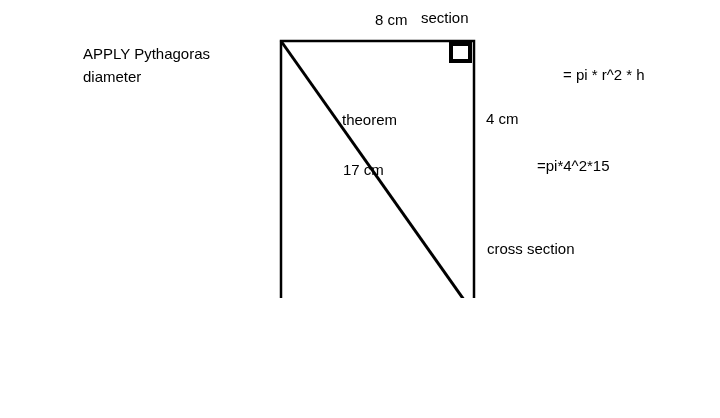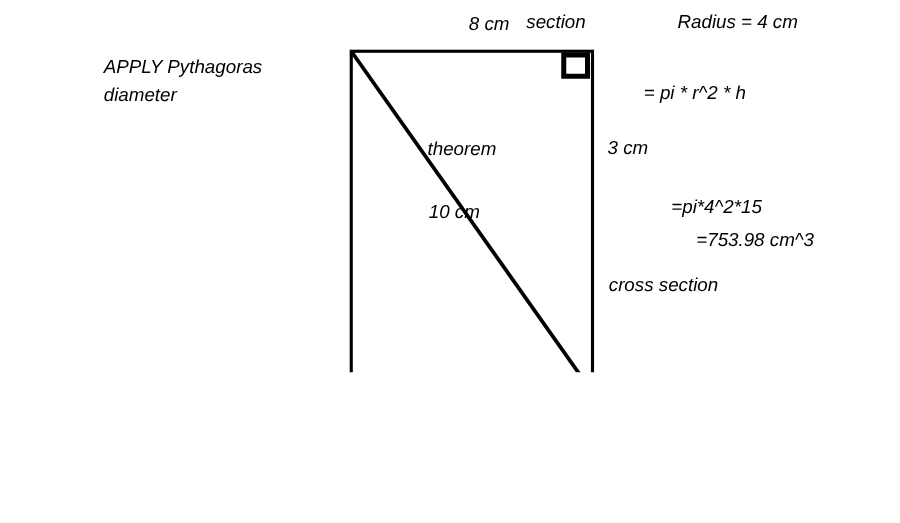--- a/index.html
+++ b/index.html
@@ -14,7 +14,6 @@
     height: 298px;
     background: #ffffff;
     overflow: hidden;
-    font-style: italic;
   }
   .drawing-layer {
     position: absolute;

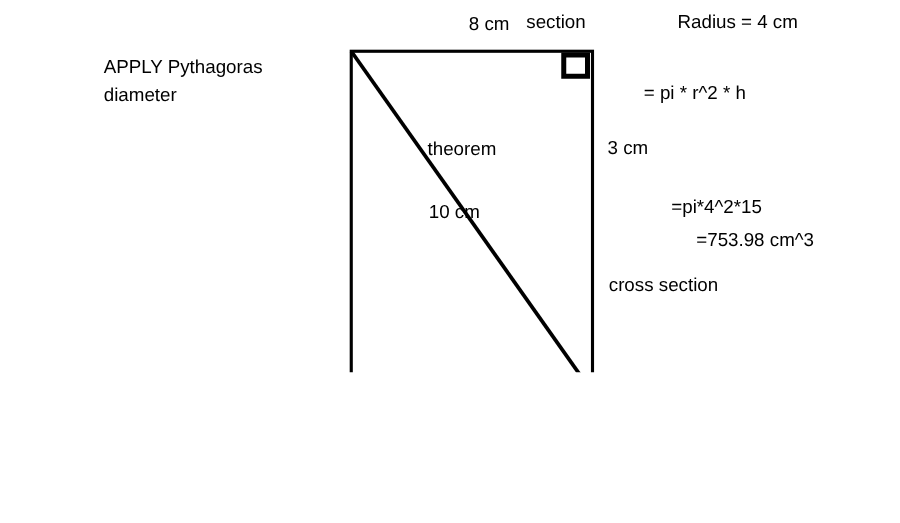--- a/index.html
+++ b/index.html
@@ -48,7 +48,6 @@
 
   <div class="label" style="left:421px; top:9px;">section</div>
 
-  <div class="label" style="left:542px; top:9px;">Radius = 4 cm</div>
 
   <div class="label" style="left:83px; top:45px;">APPLY Pythagoras</div>
 

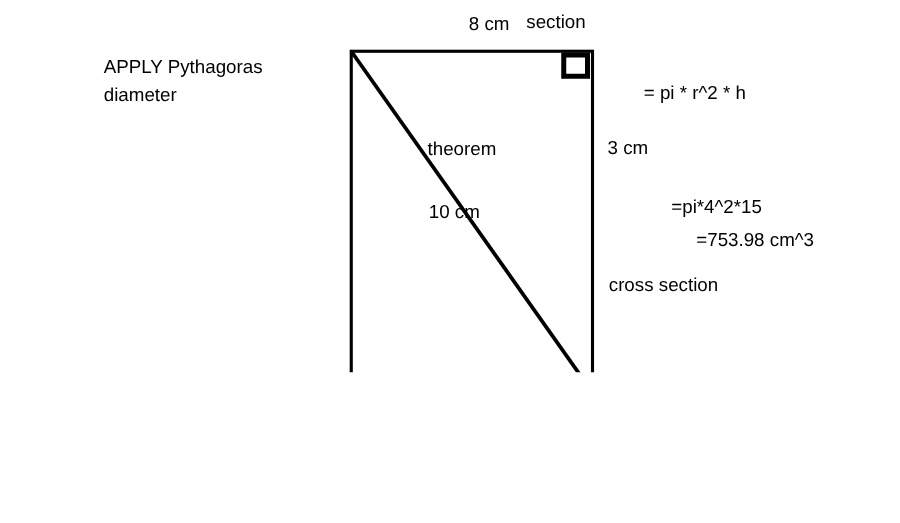--- a/index.html
+++ b/index.html
@@ -53,7 +53,7 @@
 
   <div class="label" style="left:83px; top:68px;">diameter</div>
 
-  <div class="label" style="left:515px; top:66px;text-align:center;">= pi * r^2 * h</div>
+  <div class="label" style="left:563px; top:66px;text-align:center;">= pi * r^2 * h</div>
 
   <div class="label" style="left:342px; top:111px;">theorem</div>
 

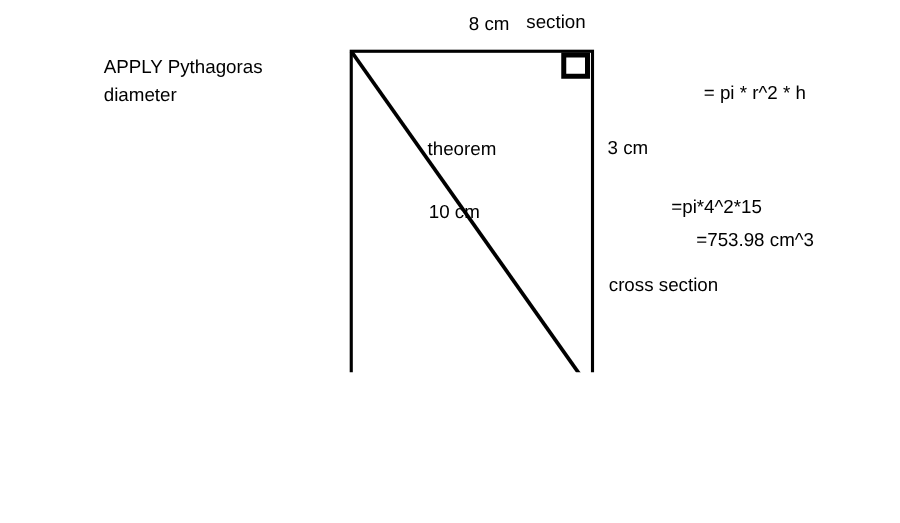--- a/index.html
+++ b/index.html
@@ -57,7 +57,7 @@
 
   <div class="label" style="left:342px; top:111px;">theorem</div>
 
-  <div class="label" style="left:486px; top:110px;">3 cm</div>
+  <div class="label" style="left:486px; top:110px;">4 cm</div>
 
   <div class="label" style="left:343px; top:161px;">10 cm</div>
 

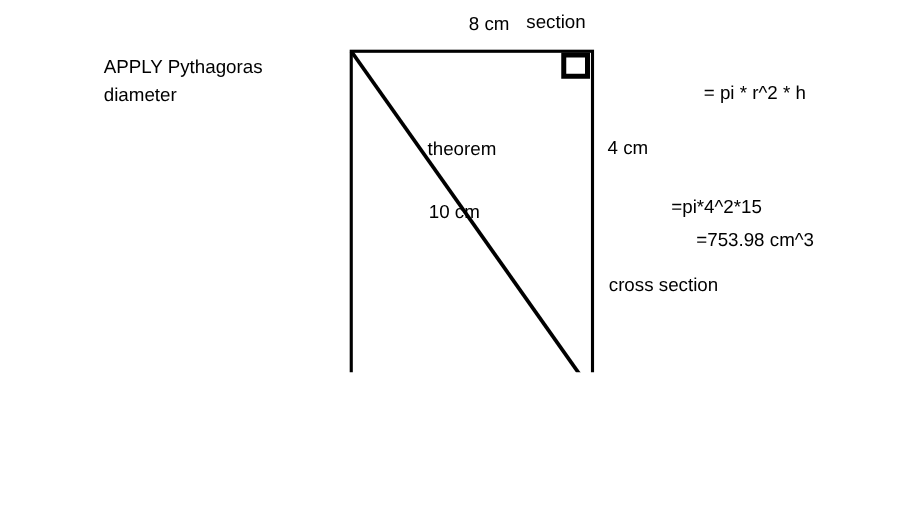--- a/index.html
+++ b/index.html
@@ -59,7 +59,7 @@
 
   <div class="label" style="left:486px; top:110px;">4 cm</div>
 
-  <div class="label" style="left:343px; top:161px;">10 cm</div>
+  <div class="label" style="left:343px; top:161px;">17 cm</div>
 
   <div class="label" style="left:537px; top:157px;">=pi*4^2*15</div>
 

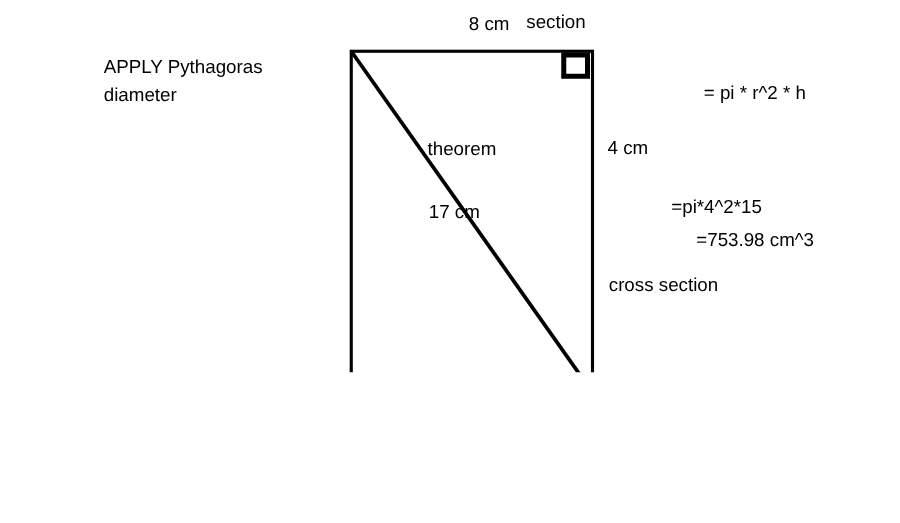--- a/index.html
+++ b/index.html
@@ -63,7 +63,6 @@
 
   <div class="label" style="left:537px; top:157px;">=pi*4^2*15</div>
 
-  <div class="label" style="left:557px; top:184px;">=753.98 cm^3</div>
 
   <div class="label" style="left:487px; top:220px;">cross section</div>
 

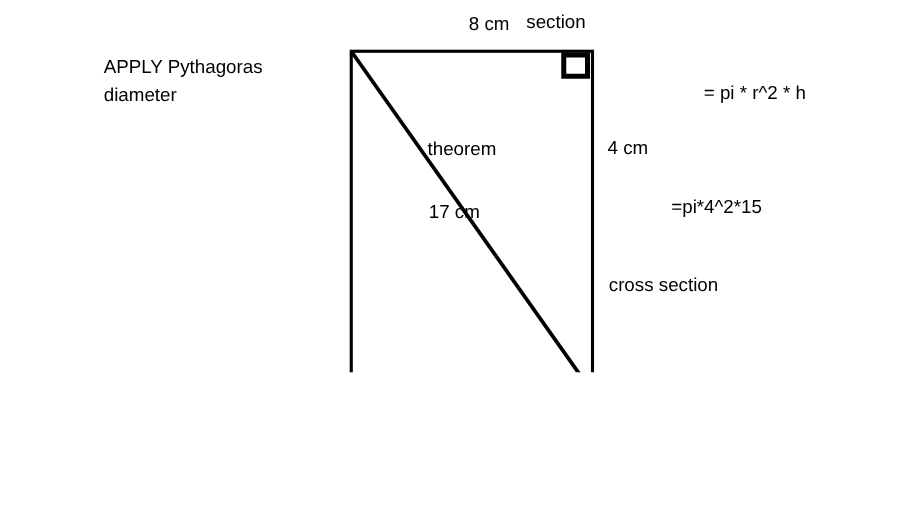--- a/index.html
+++ b/index.html
@@ -64,7 +64,7 @@
   <div class="label" style="left:537px; top:157px;">=pi*4^2*15</div>
 
 
-  <div class="label" style="left:487px; top:220px;">cross section</div>
+  <div class="label" style="left:487px; top:240px;">cross section</div>
 
   <div class="label" style="left:336px; top:324px;">CUP</div>
 

